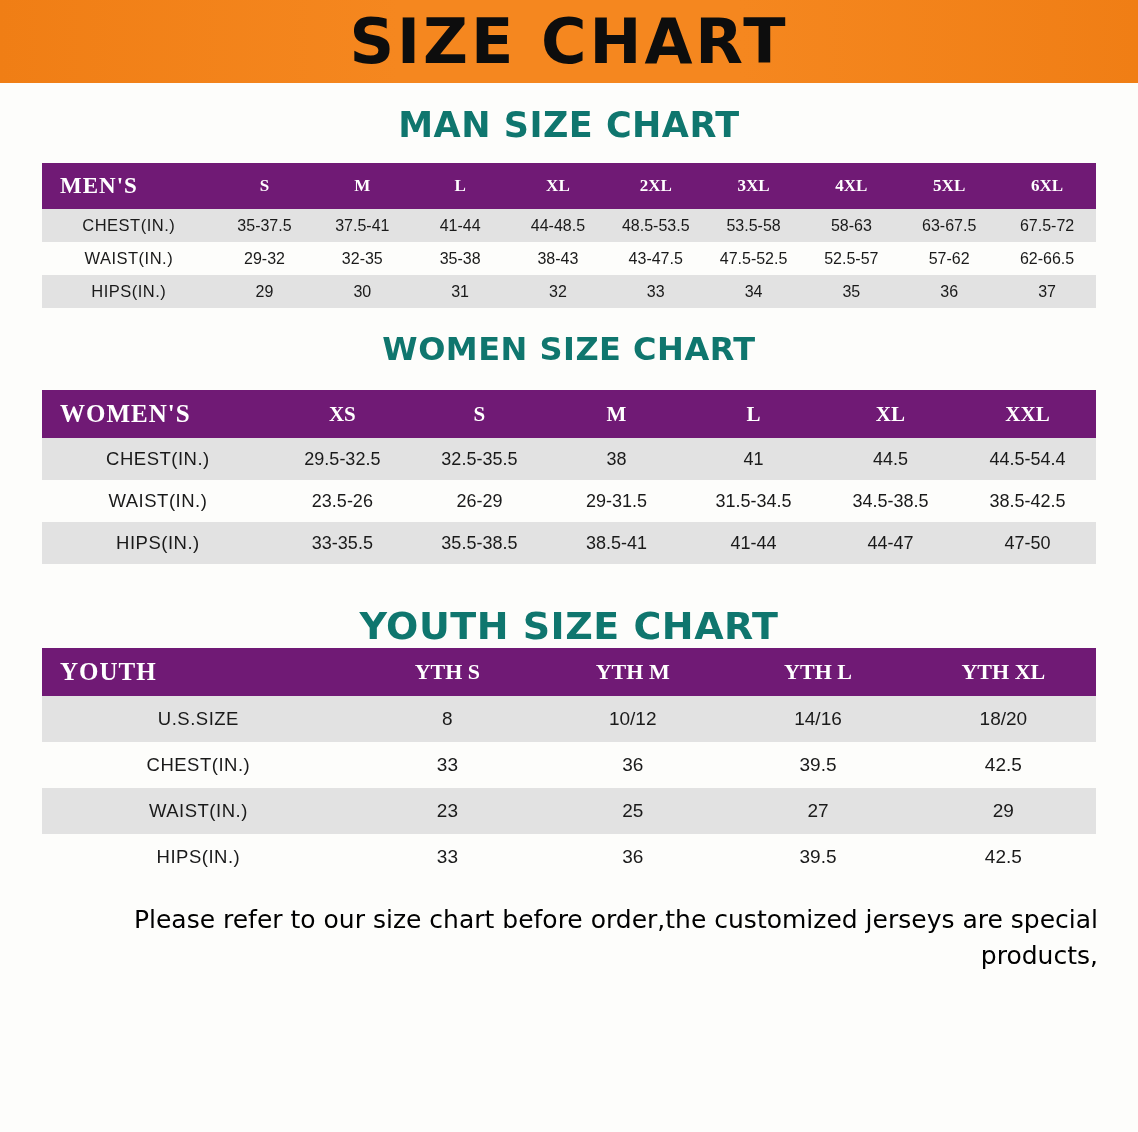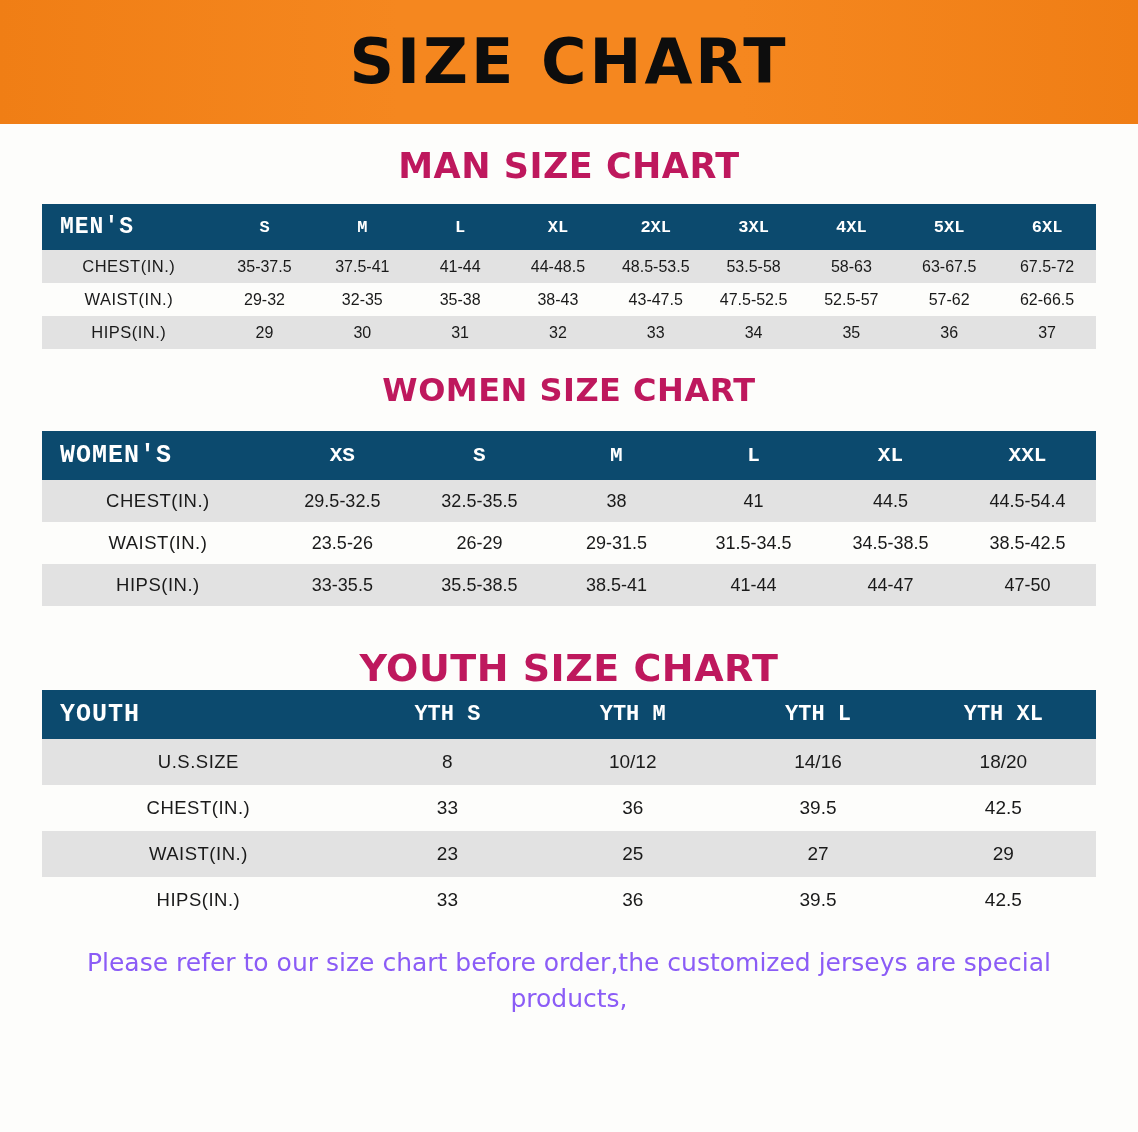--- a/index.html
+++ b/index.html
@@ -22,7 +22,7 @@
   }
   
   .banner {
-    height: 124px;
+    height: 83px;
     background: linear-gradient(90deg, #f07e15 0%, #f5871f 35%, #f5871f 65%, #f07e15 100%);
     display: flex;
     align-items: center;

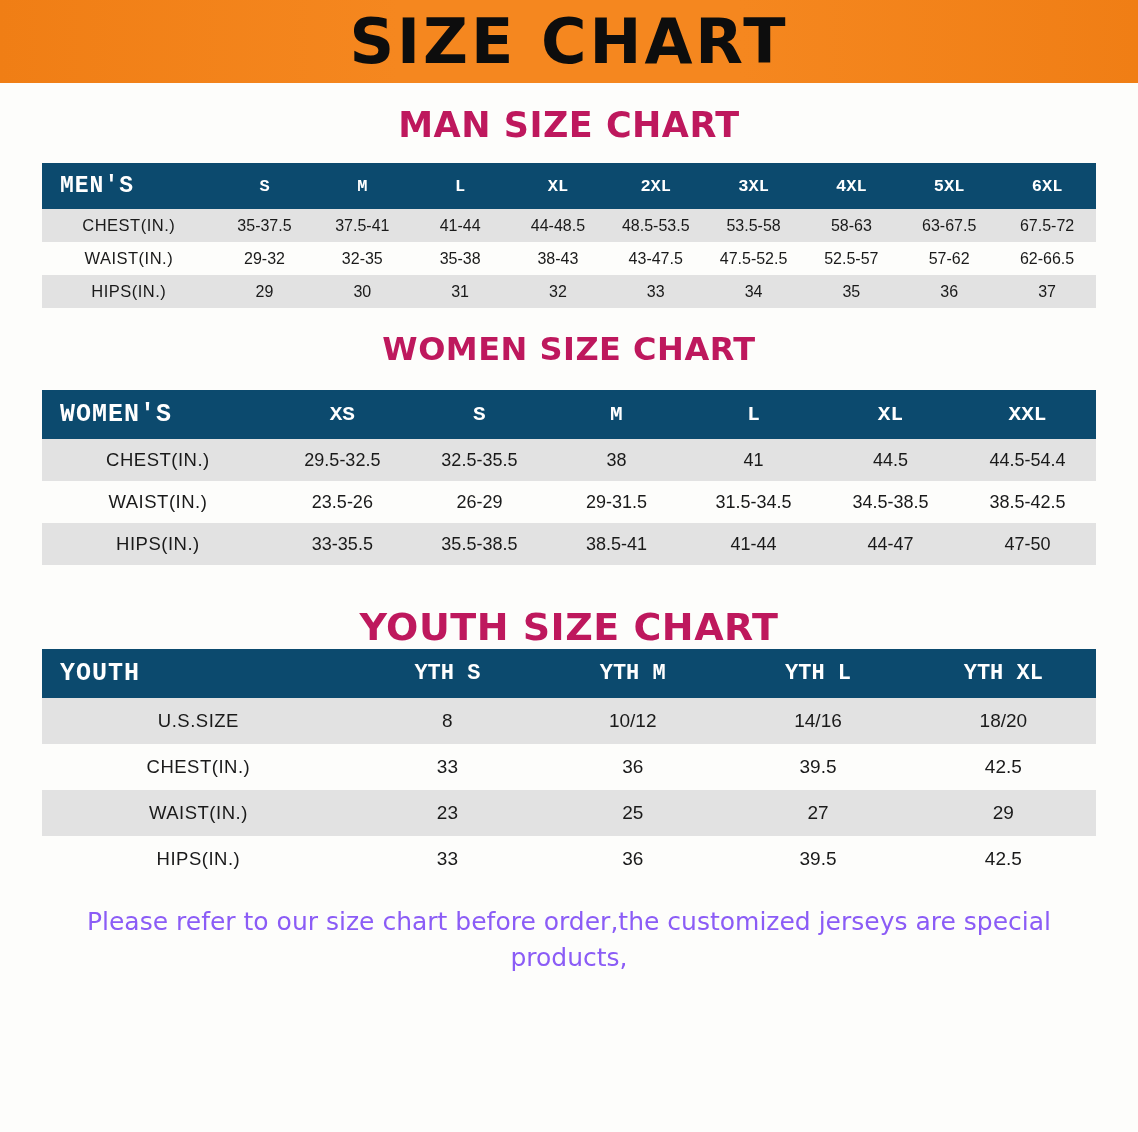--- a/index.html
+++ b/index.html
@@ -42,7 +42,7 @@
     text-align: center;
     font-family: "DejaVu Sans", sans-serif;
     font-weight: bold;
-    color: #be185d;
+    color: #0f766e;
   }
   .title-man {
     font-size: 35px;

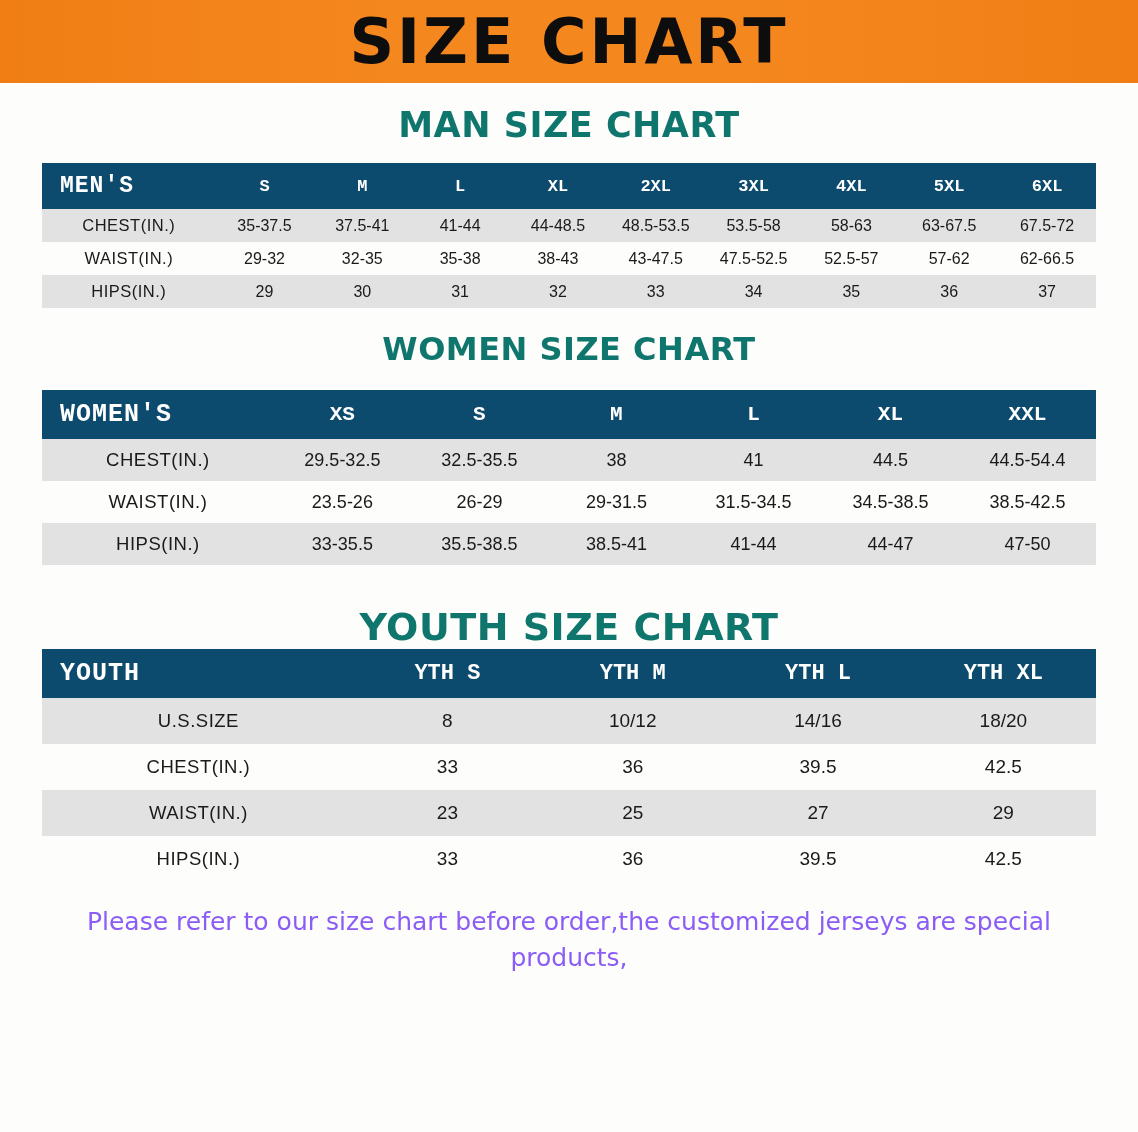--- a/index.html
+++ b/index.html
@@ -71,9 +71,9 @@
     table-layout: fixed;
   }
   table.size-table thead th {
-    background: #0c4a6e;
+    background: #701a75;
     color: #ffffff;
-    font-family: Liberation Mono, monospace;
+    font-family: Liberation Serif, serif;
     font-weight: bold;
     text-align: center;
     padding: 10px 2px;

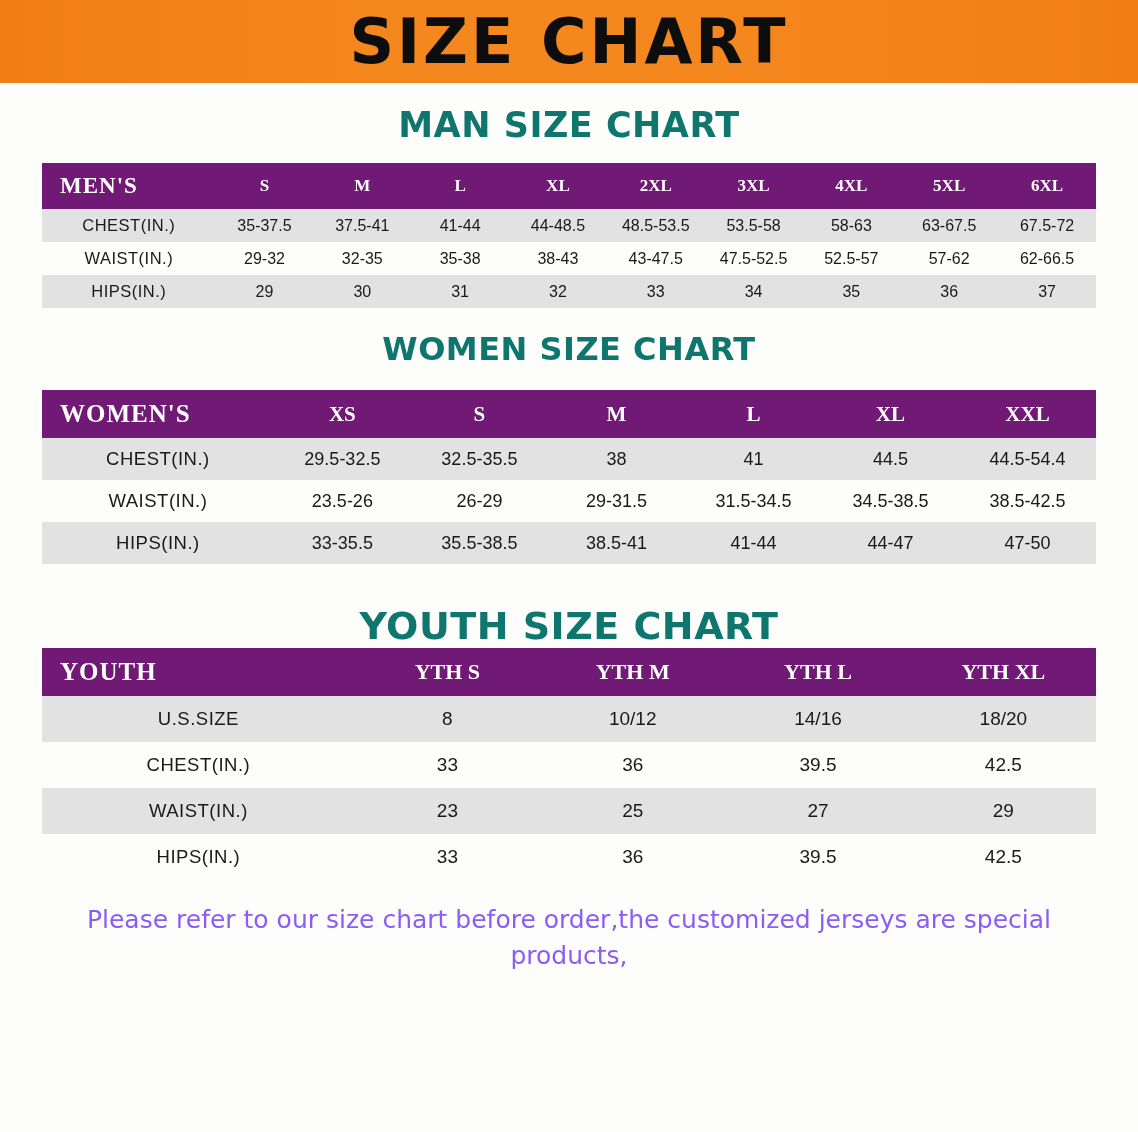--- a/index.html
+++ b/index.html
@@ -117,11 +117,11 @@
   
   .note {
     margin: 22px 40px 0 40px;
-    color: #8b5cf6;
+    color: #000000;
     font-family: "DejaVu Sans", sans-serif;
     font-size: 25px;
     line-height: 1.45;
-    text-align: center;
+    text-align: right;
   }
   .note .line2 { display: block; }
 </style>

